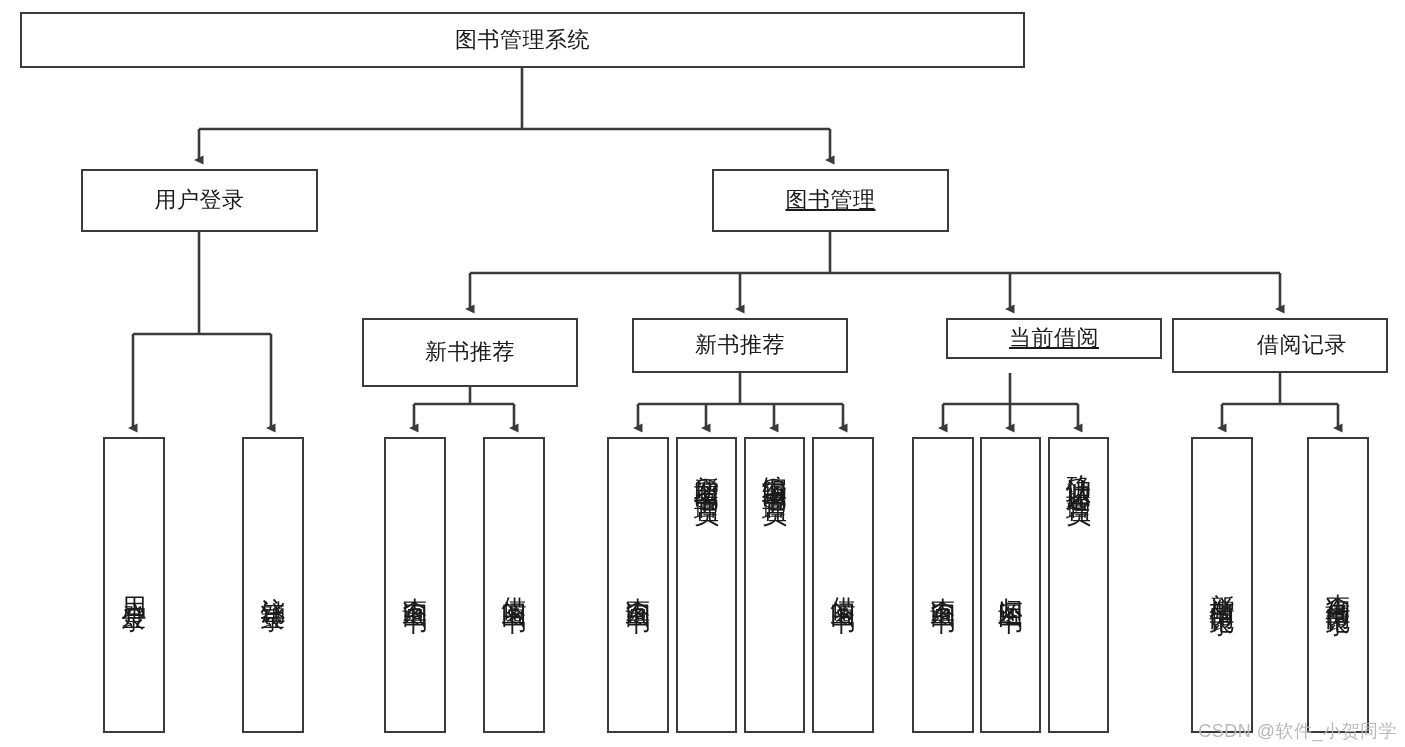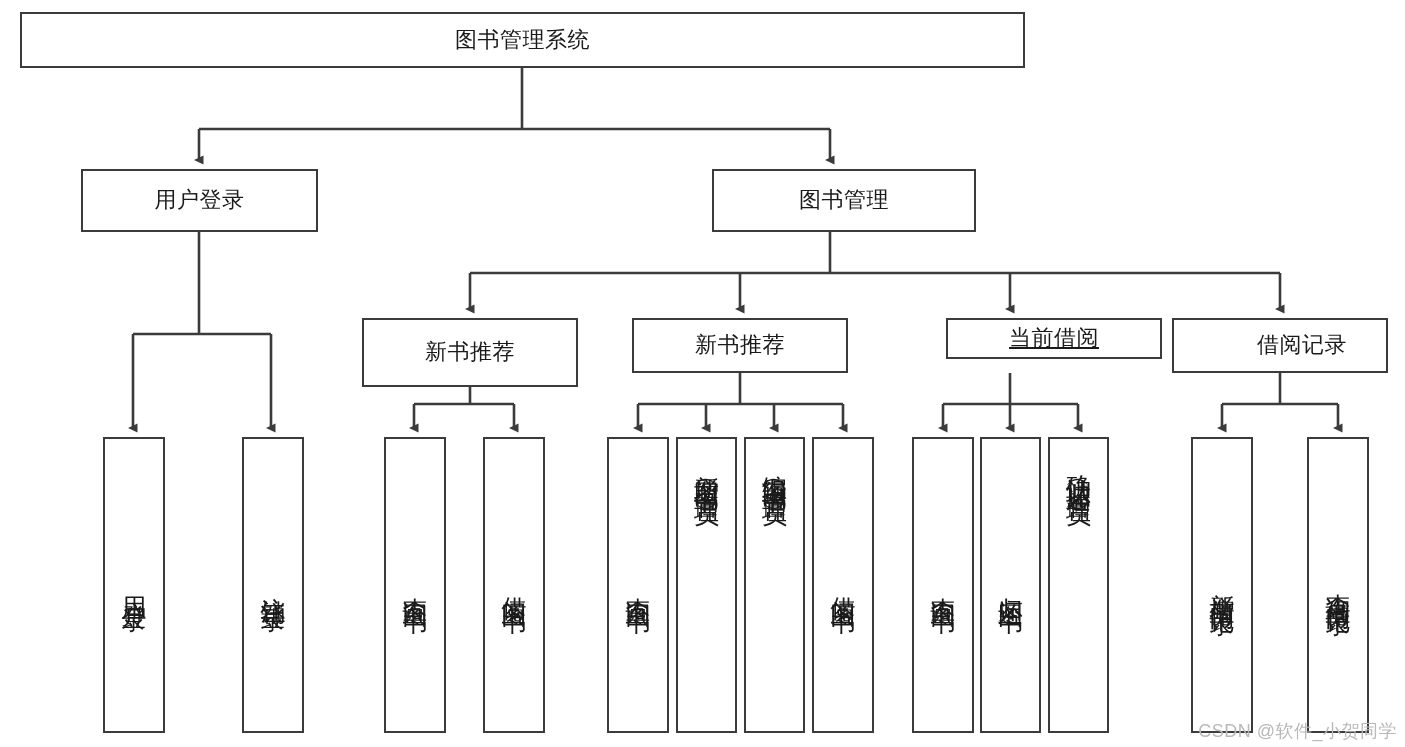--- a/index.html
+++ b/index.html
@@ -138,7 +138,7 @@
   <div class="node h" style="left:81px; top:169px; width:237px; height:63px;">
     <span class="lbl">用户登录</span>
   </div>
-  <div class="node h" style="left:712px; top:169px; width:264px; height:63px;">
+  <div class="node h" style="left:712px; top:169px; width:237px; height:63px;text-decoration:underline;">
     <span class="lbl">图书管理</span>
   </div>
 

